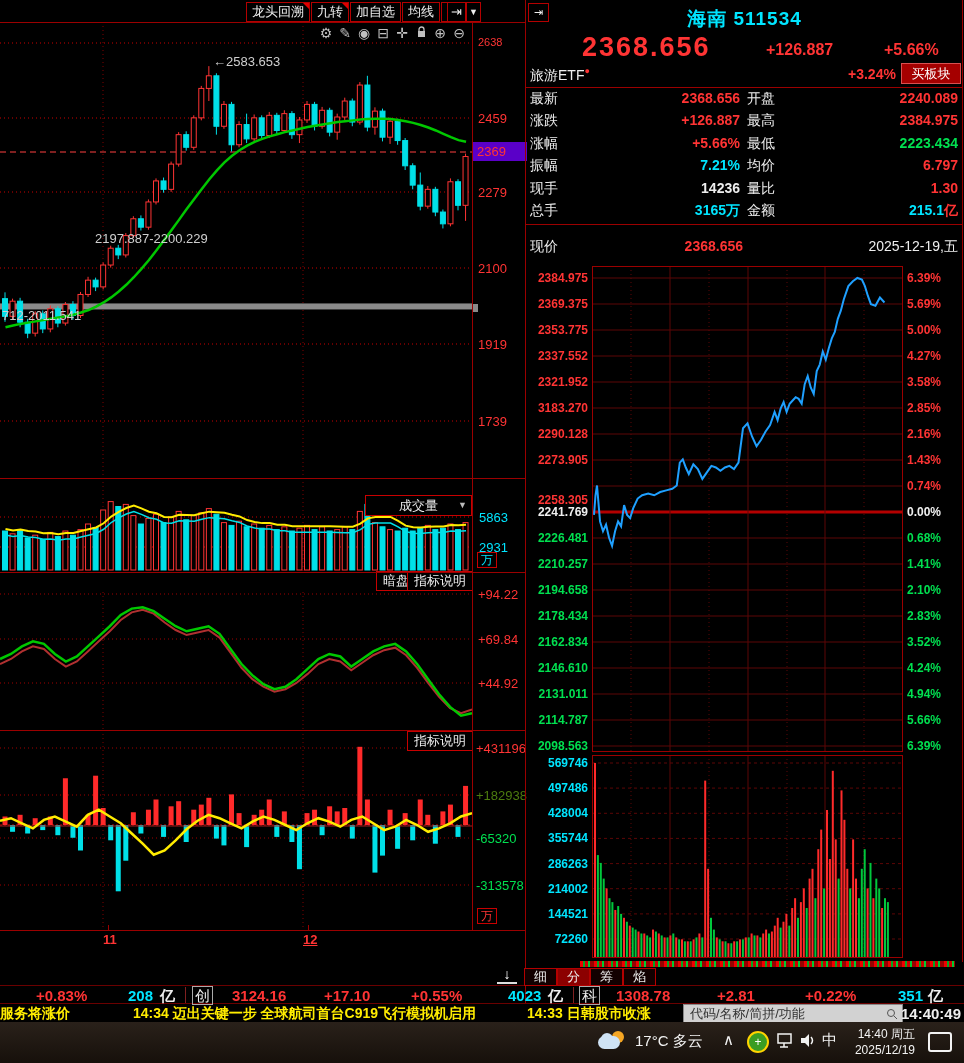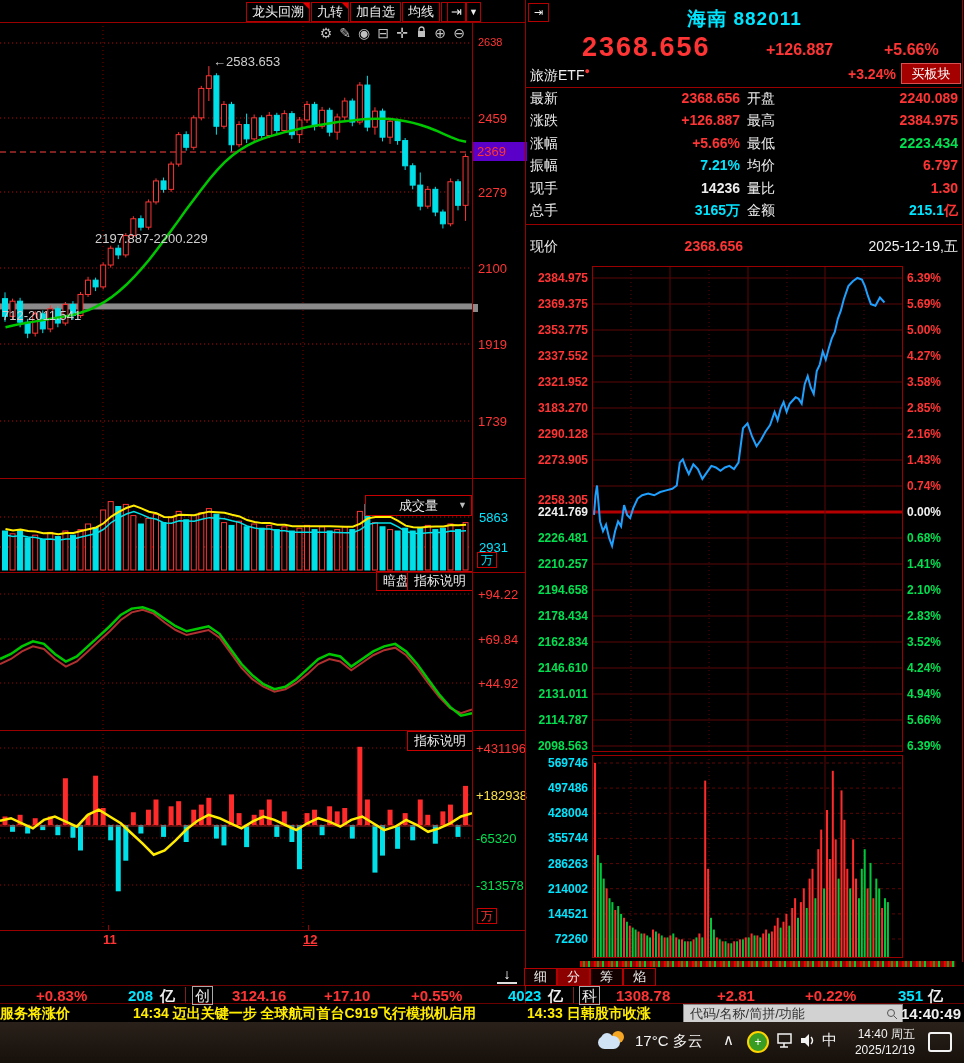--- a/index.html
+++ b/index.html
@@ -385,7 +385,7 @@
   <div class="abs" style="left:528px;top:3px;width:19px;height:17px;border:1px solid #b40000;color:#eee;
        font-size:11px;text-align:center;line-height:17px">⇥</div>
   <div class="abs" style="left:525px;top:0;width:439px;height:30px;text-align:center;color:#00e5ff;
-       font-size:19px;font-weight:bold;letter-spacing:1px;padding-top:6px">海南 882011</div>
+       font-size:19px;font-weight:bold;letter-spacing:1px;padding-top:6px">海南 511534</div>
   <div class="abs red" style="left:582px;top:32px;font-size:27px;font-weight:bold;letter-spacing:2px">2368.656</div>
   <div class="abs red" style="left:766px;top:41px;font-size:16px;font-weight:bold">+126.887</div>
   <div class="abs red" style="left:884px;top:41px;font-size:16px;font-weight:bold">+5.66%</div>

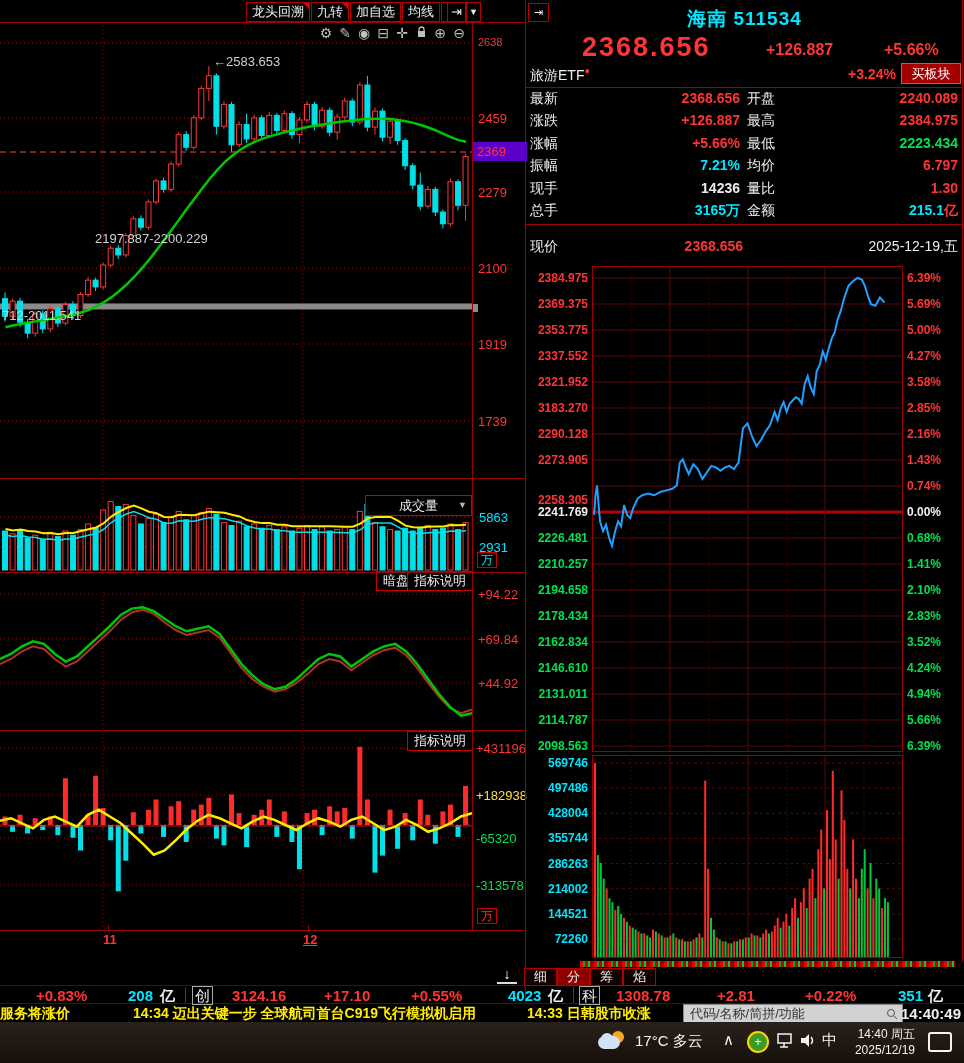--- a/index.html
+++ b/index.html
@@ -369,7 +369,7 @@
       <div style="position: absolute; left: 478px; top: 632px; font-size: 13px; color: rgb(255, 52, 52);">+69.84</div>
       <div style="position: absolute; left: 478px; top: 676px; font-size: 13px; color: rgb(255, 52, 52);">+44.92</div>
       <div style="position: absolute; left: 476px; top: 741px; font-size: 13px; color: rgb(255, 52, 52);">+431196</div>
-      <div style="position: absolute; left: 476px; top: 788px; font-size: 13px; color: #fde047;">+182938</div>
+      <div style="position: absolute; left: 476px; top: 788px; font-size: 13px; color: #4d7c0f;">+182938</div>
       <div style="position: absolute; left: 476px; top: 831px; font-size: 13px; color: rgb(0, 224, 80);">-65320</div>
       <div style="position: absolute; left: 476px; top: 878px; font-size: 13px; color: rgb(0, 224, 80);">-313578</div>
       <div class="unitbox" style="position: absolute; left: 477px; top: 908px; color: rgb(255, 52, 52);">万</div>

